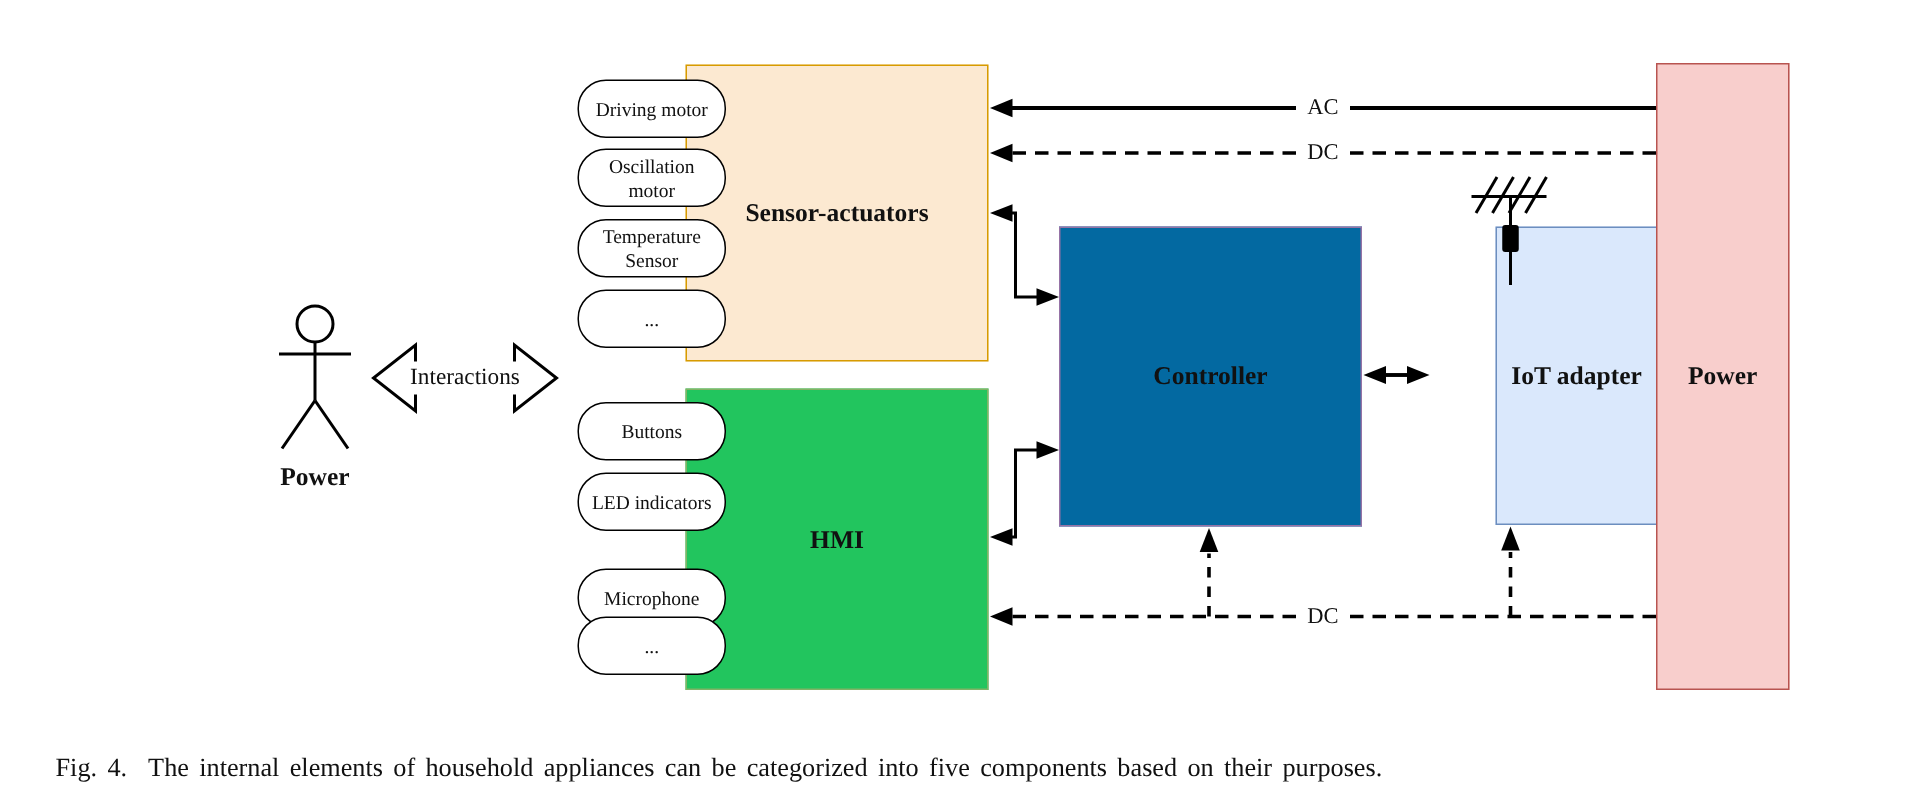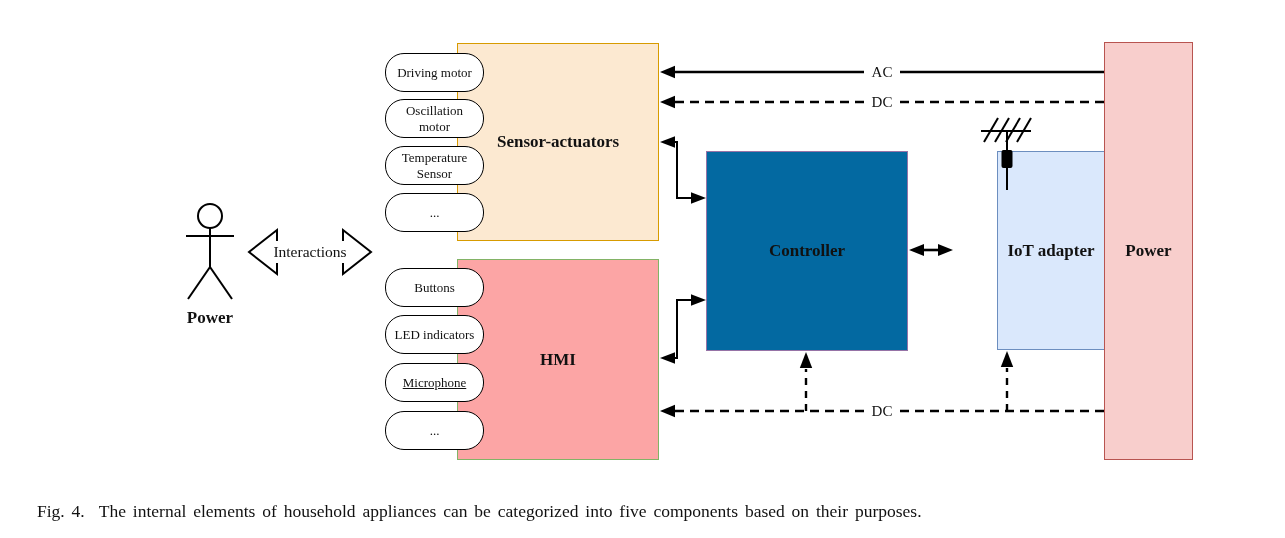--- a/index.html
+++ b/index.html
@@ -15,7 +15,7 @@
     font-family:Liberation Serif, serif;
   }
   .block-sensor-actuators { left:457px; top:43px;  width:202px; height:198px; background:#fce9d1; border:1.6px solid #d79b00; }
-  .block-hmi              { left:457px; top:259px; width:202px; height:201px; background:#fca5a5; border:1.6px solid #82b366; }
+  .block-hmi              { left:457px; top:259px; width:202px; height:201px; background:#22c55e; border:1.6px solid #82b366; }
   .block-controller       { left:706px; top:151px; width:202px; height:200px; background:#0369a1; border:1.6px solid #9673a6; }
   .block-iot              { left:954px; top:151px; width:108px; height:199px; background:#dae8fc; border:1.6px solid #6c8ebf;margin-left:43px; }
   .block-power            { left:1104px; top:42px; width:89px; height:418px; background:#f8cecc; border:1.6px solid #b85450; }

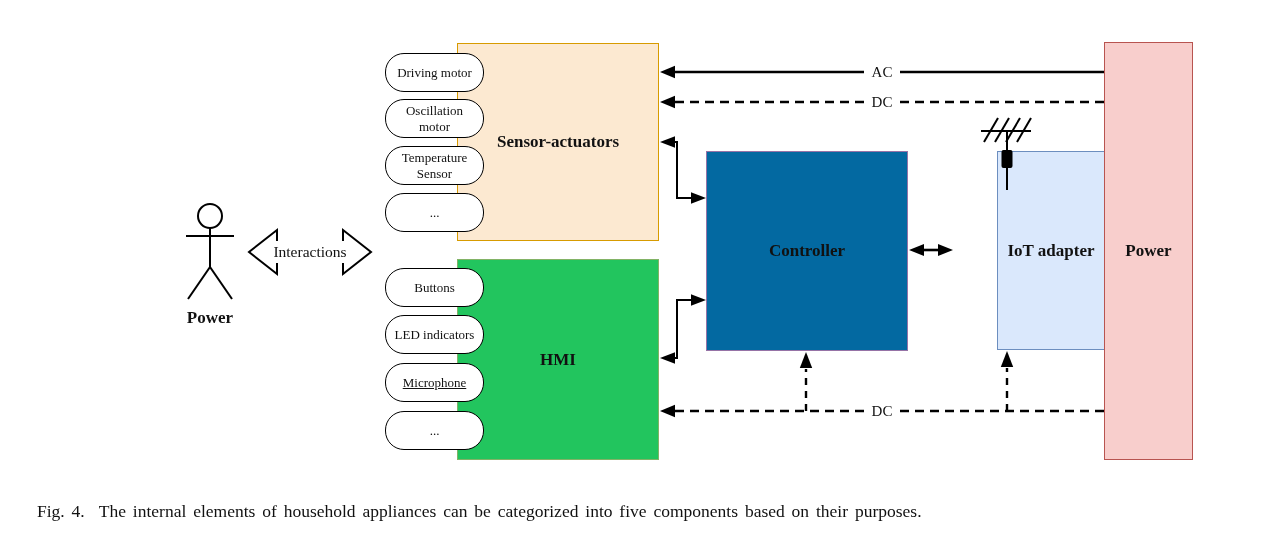--- a/index.html
+++ b/index.html
@@ -27,7 +27,7 @@
     font-size:13px; line-height:1.2; z-index:3; padding:1px 4px;
   }
   .chip-1 { top:53px;  } .chip-2 { top:99px;  } .chip-3 { top:146px; } .chip-4 { top:193px; }
-  .chip-5 { top:268px; } .chip-6 { top:315px; } .chip-7 { top:363px;text-decoration:underline; } .chip-8 { top:411px; }
+  .chip-5 { top:268px; } .chip-6 { top:315px; } .chip-7 { top:379px; } .chip-8 { top:411px; }
 
   .svg-layer { position:absolute; left:0; top:0; width:1285px; height:538px; z-index:4; pointer-events:none; }
 

